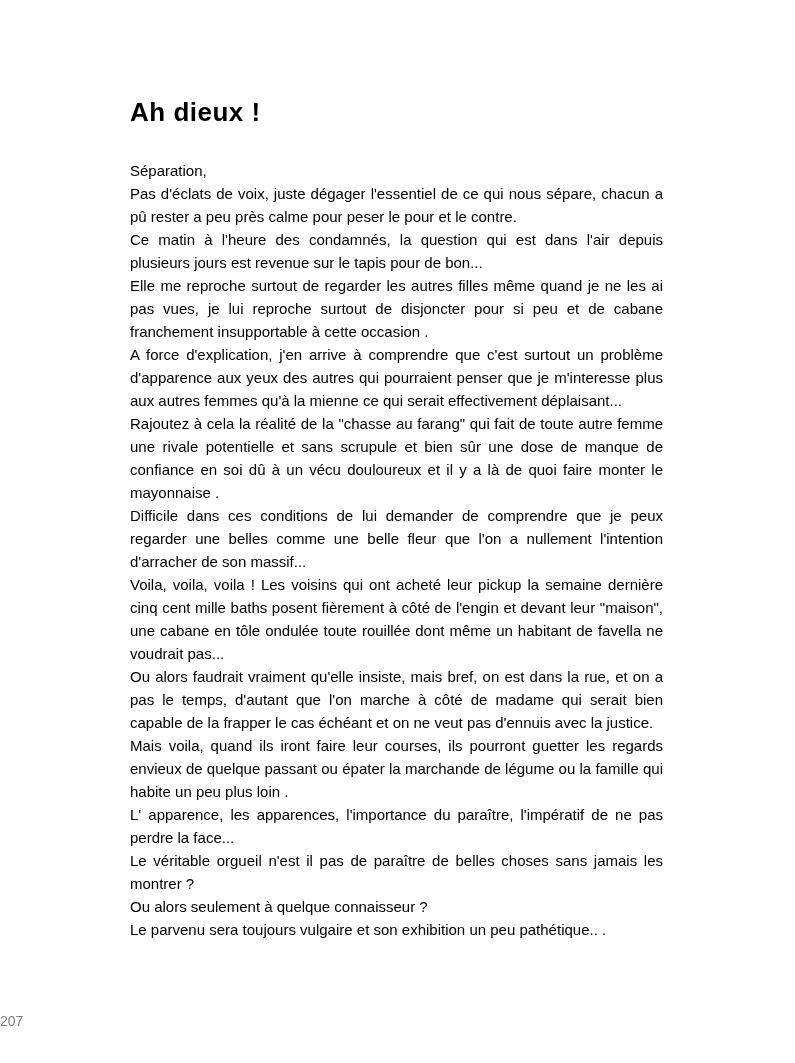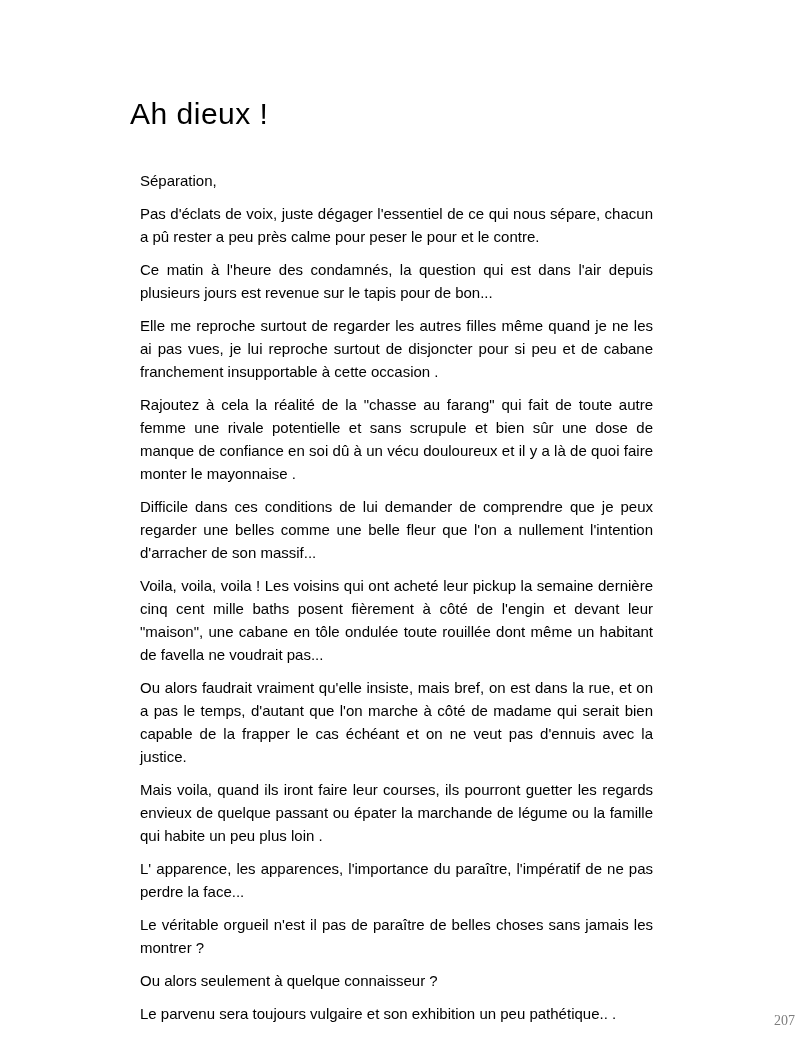--- a/index.html
+++ b/index.html
@@ -21,8 +21,8 @@
     left: 130px;
     top: 97px;
     margin: 0;
-    font-size: 30px;
-    font-weight: normal;
+    font-size: 26px;
+    font-weight: bold;
     letter-spacing: 0.5px;
     white-space: nowrap;
   }

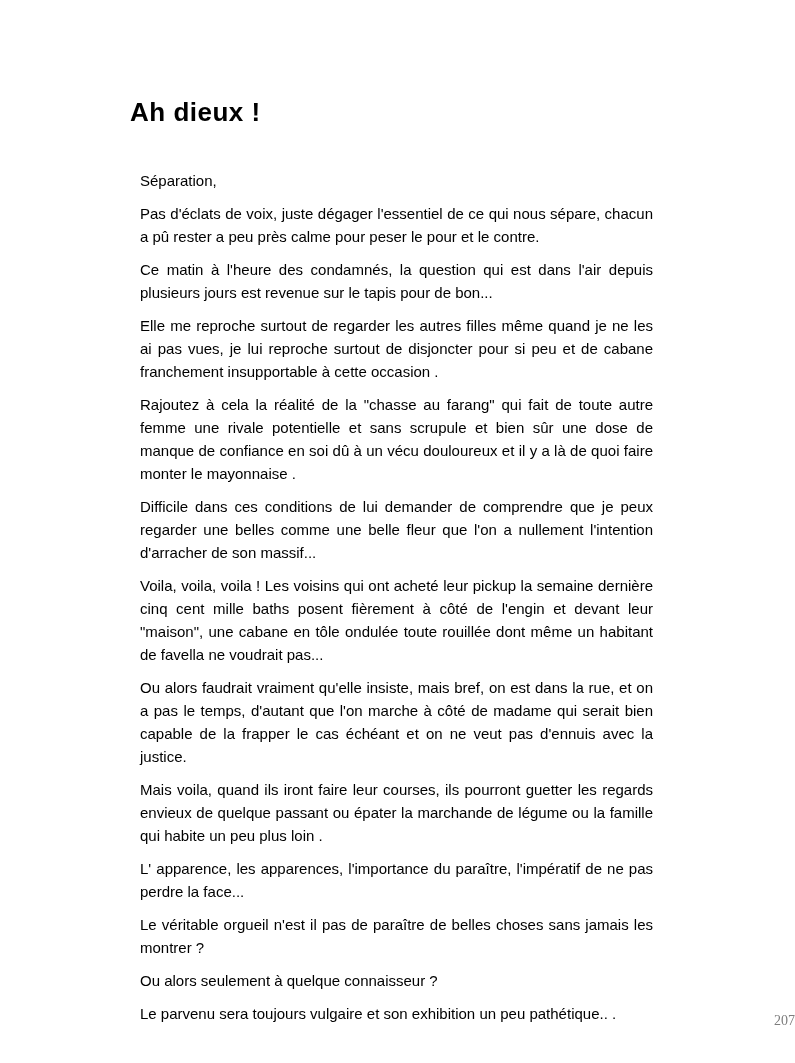--- a/index.html
+++ b/index.html
@@ -36,7 +36,7 @@
     text-align: justify;
   }
   .body-text p {
-    margin: 10px;
+    margin: 0;
     padding: 0;
   }
   .page-number {

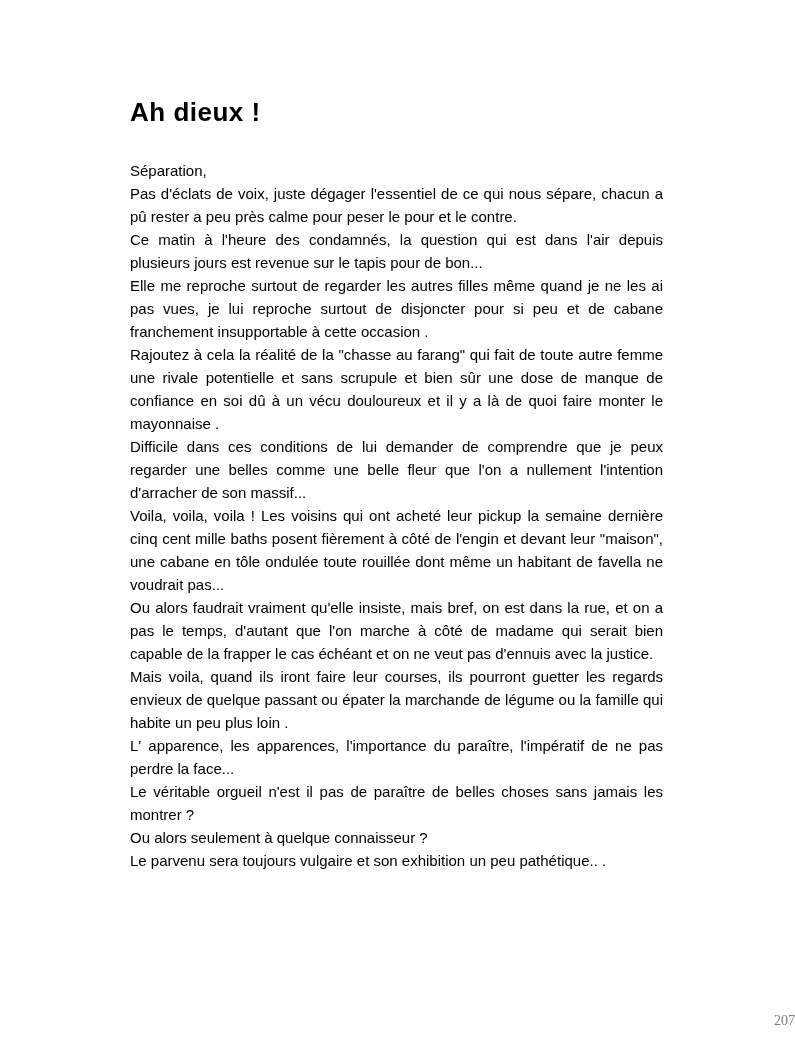--- a/index.html
+++ b/index.html
@@ -60,6 +60,7 @@
       <p>Pas d'éclats de voix, juste dégager l'essentiel de ce qui nous sépare, chacun a pû rester a peu près calme pour peser le pour et le contre.</p>
       <p>Ce matin à l'heure des condamnés, la question qui est dans l'air depuis plusieurs jours est revenue sur le tapis pour de bon...</p>
       <p>Elle me reproche surtout de regarder les autres filles même quand je ne les ai pas vues, je lui reproche surtout de disjoncter pour si peu et de cabane franchement insupportable à cette occasion .</p>
+      <p>A force d'explication, j'en arrive à comprendre que c'est surtout un problème d'apparence aux yeux des autres qui pourraient penser que je m'interesse plus aux autres femmes qu'à la mienne ce qui serait effectivement déplaisant...</p>
       <p>Rajoutez à cela la réalité de la "chasse au farang" qui fait de toute autre femme une rivale potentielle et sans scrupule et bien sûr une dose de manque de confiance en soi dû à un vécu douloureux et il y a là de quoi faire monter le mayonnaise .</p>
       <p>Difficile dans ces conditions de lui demander de comprendre que je peux regarder une belles comme une belle fleur que l'on a nullement l'intention d'arracher de son massif...</p>
       <p>Voila, voila, voila ! Les voisins qui ont acheté leur pickup la semaine dernière cinq cent mille baths posent fièrement à côté de l'engin et devant leur "maison", une cabane en tôle ondulée toute rouillée dont même un habitant de favella ne voudrait pas...</p>

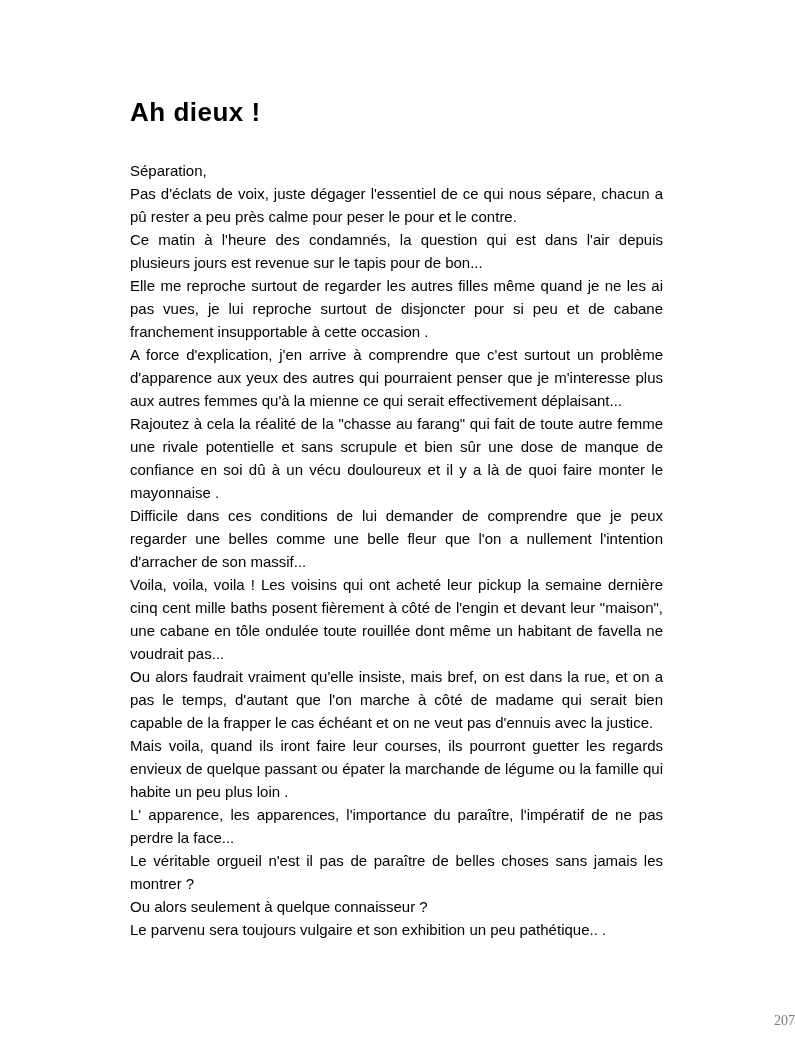--- a/index.html
+++ b/index.html
@@ -44,8 +44,8 @@
     left: 0;
     right: 0;
     top: 1013px;
-    text-align: right;
-    font-family: Liberation Serif, serif;
+    text-align: left;
+    font-family: Liberation Sans, sans-serif;
     font-size: 14px;
     color: #7d7d7d;
   }

